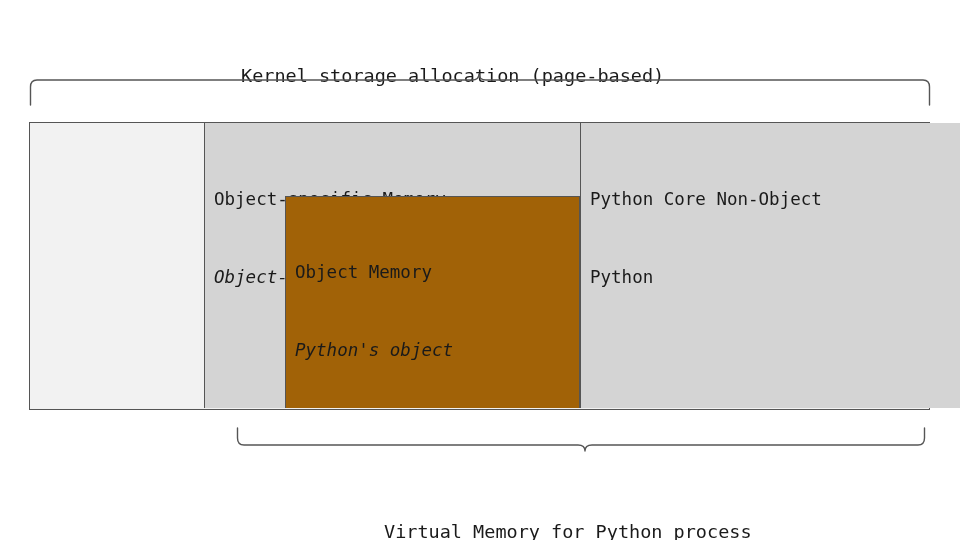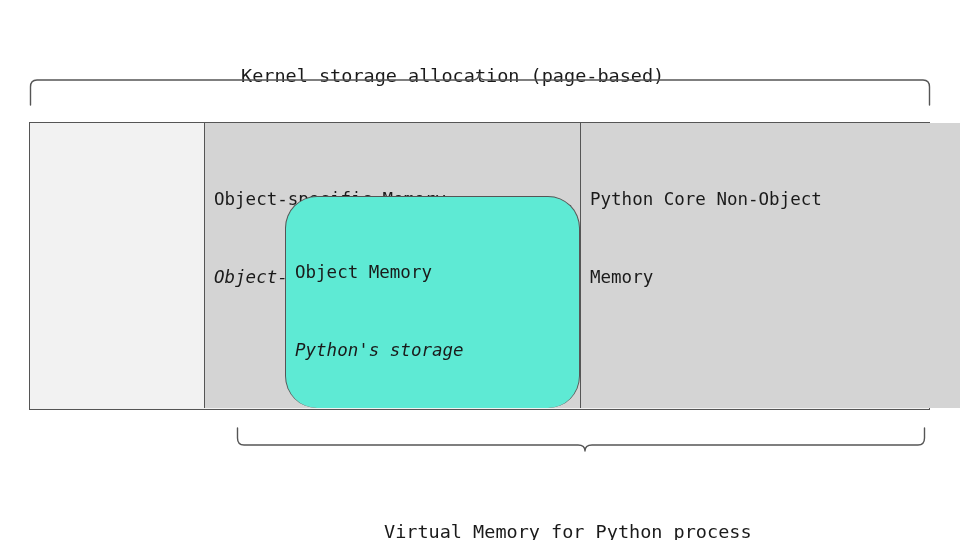--- a/index.html
+++ b/index.html
@@ -136,11 +136,10 @@
     top: 73px;
     width: 295px;
     height: 212.2px;
-    background: #5eead4;
+    background: #a16207;
     border-top: 1.4px solid #555555;
     border-left: 1.4px solid #555555;
     border-right: 1.4px solid #555555;
-    border-radius: 32px;
   }
   #region-object-memory .region-text {
     left: 9px;

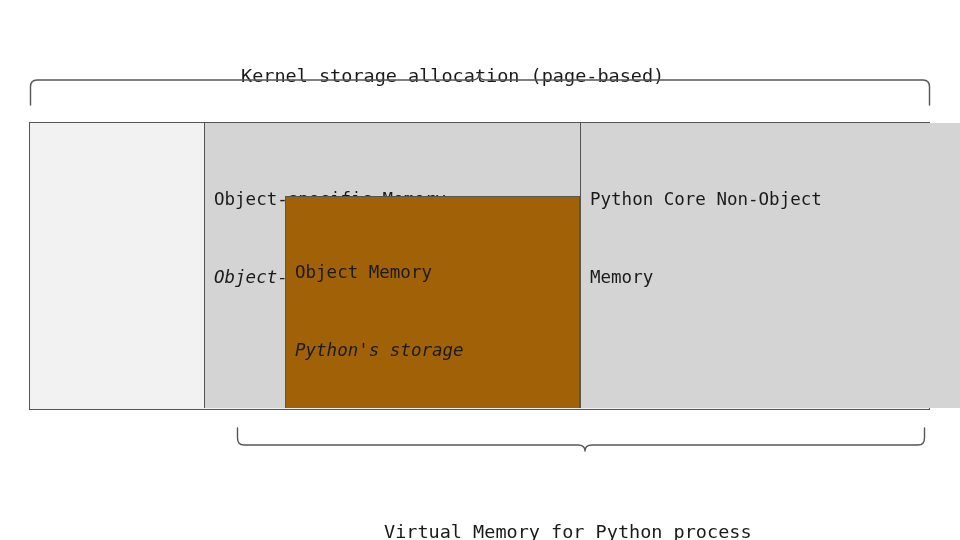--- a/index.html
+++ b/index.html
@@ -176,7 +176,7 @@
     <div id="region-core-nonobject" class="region">
       <div class="region-text">
         <div class="line-roman">Python Core Non-Object</div>
-        <div class="line-roman">Memory</div>
+        <div class="line-roman">Python</div>
       </div>
     </div>
 

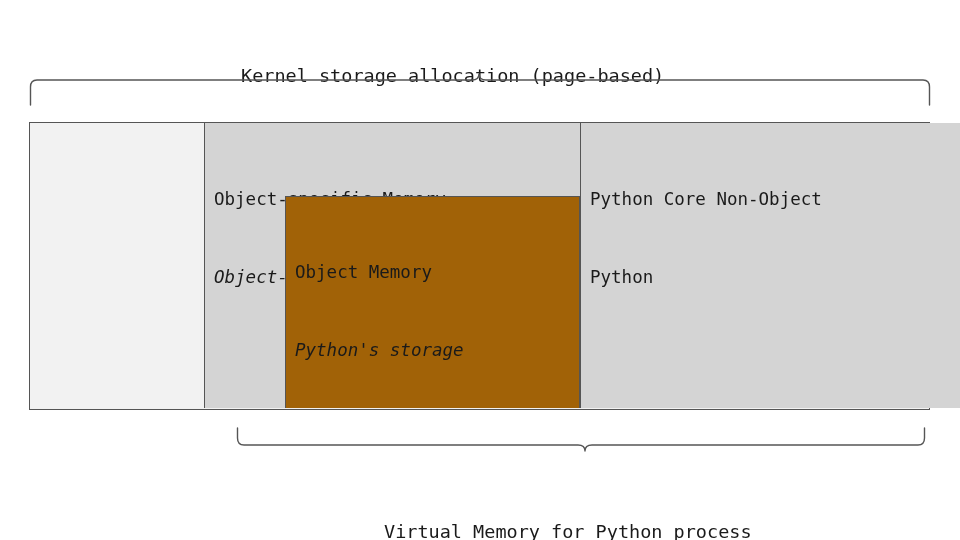--- a/index.html
+++ b/index.html
@@ -183,7 +183,7 @@
     <div id="region-object-memory" class="region">
       <div class="region-text">
         <div class="line-roman">Object Memory</div>
-        <div class="line-italic">Python's storage</div>
+        <div class="line-italic">Python's object</div>
       </div>
     </div>
 

